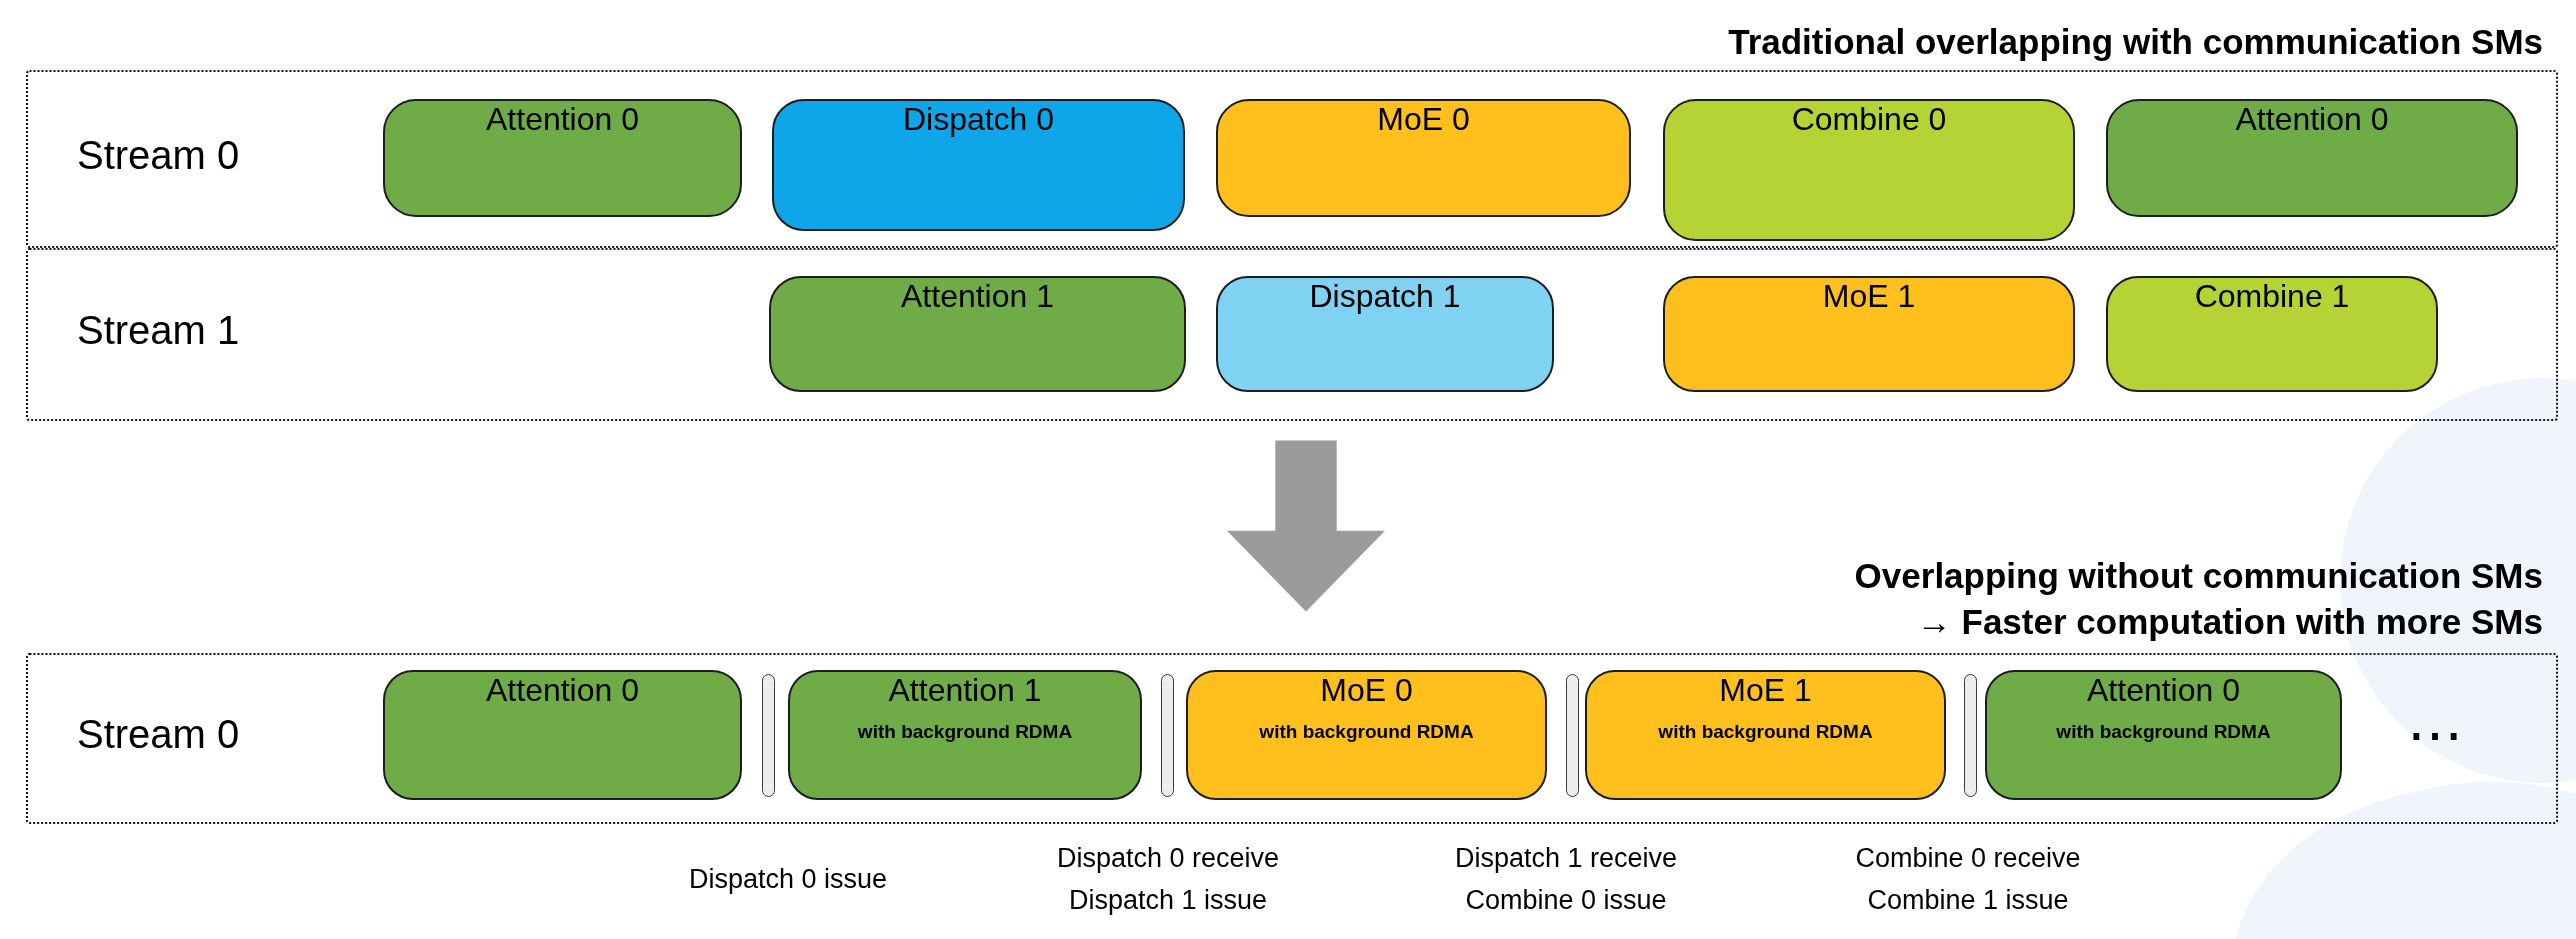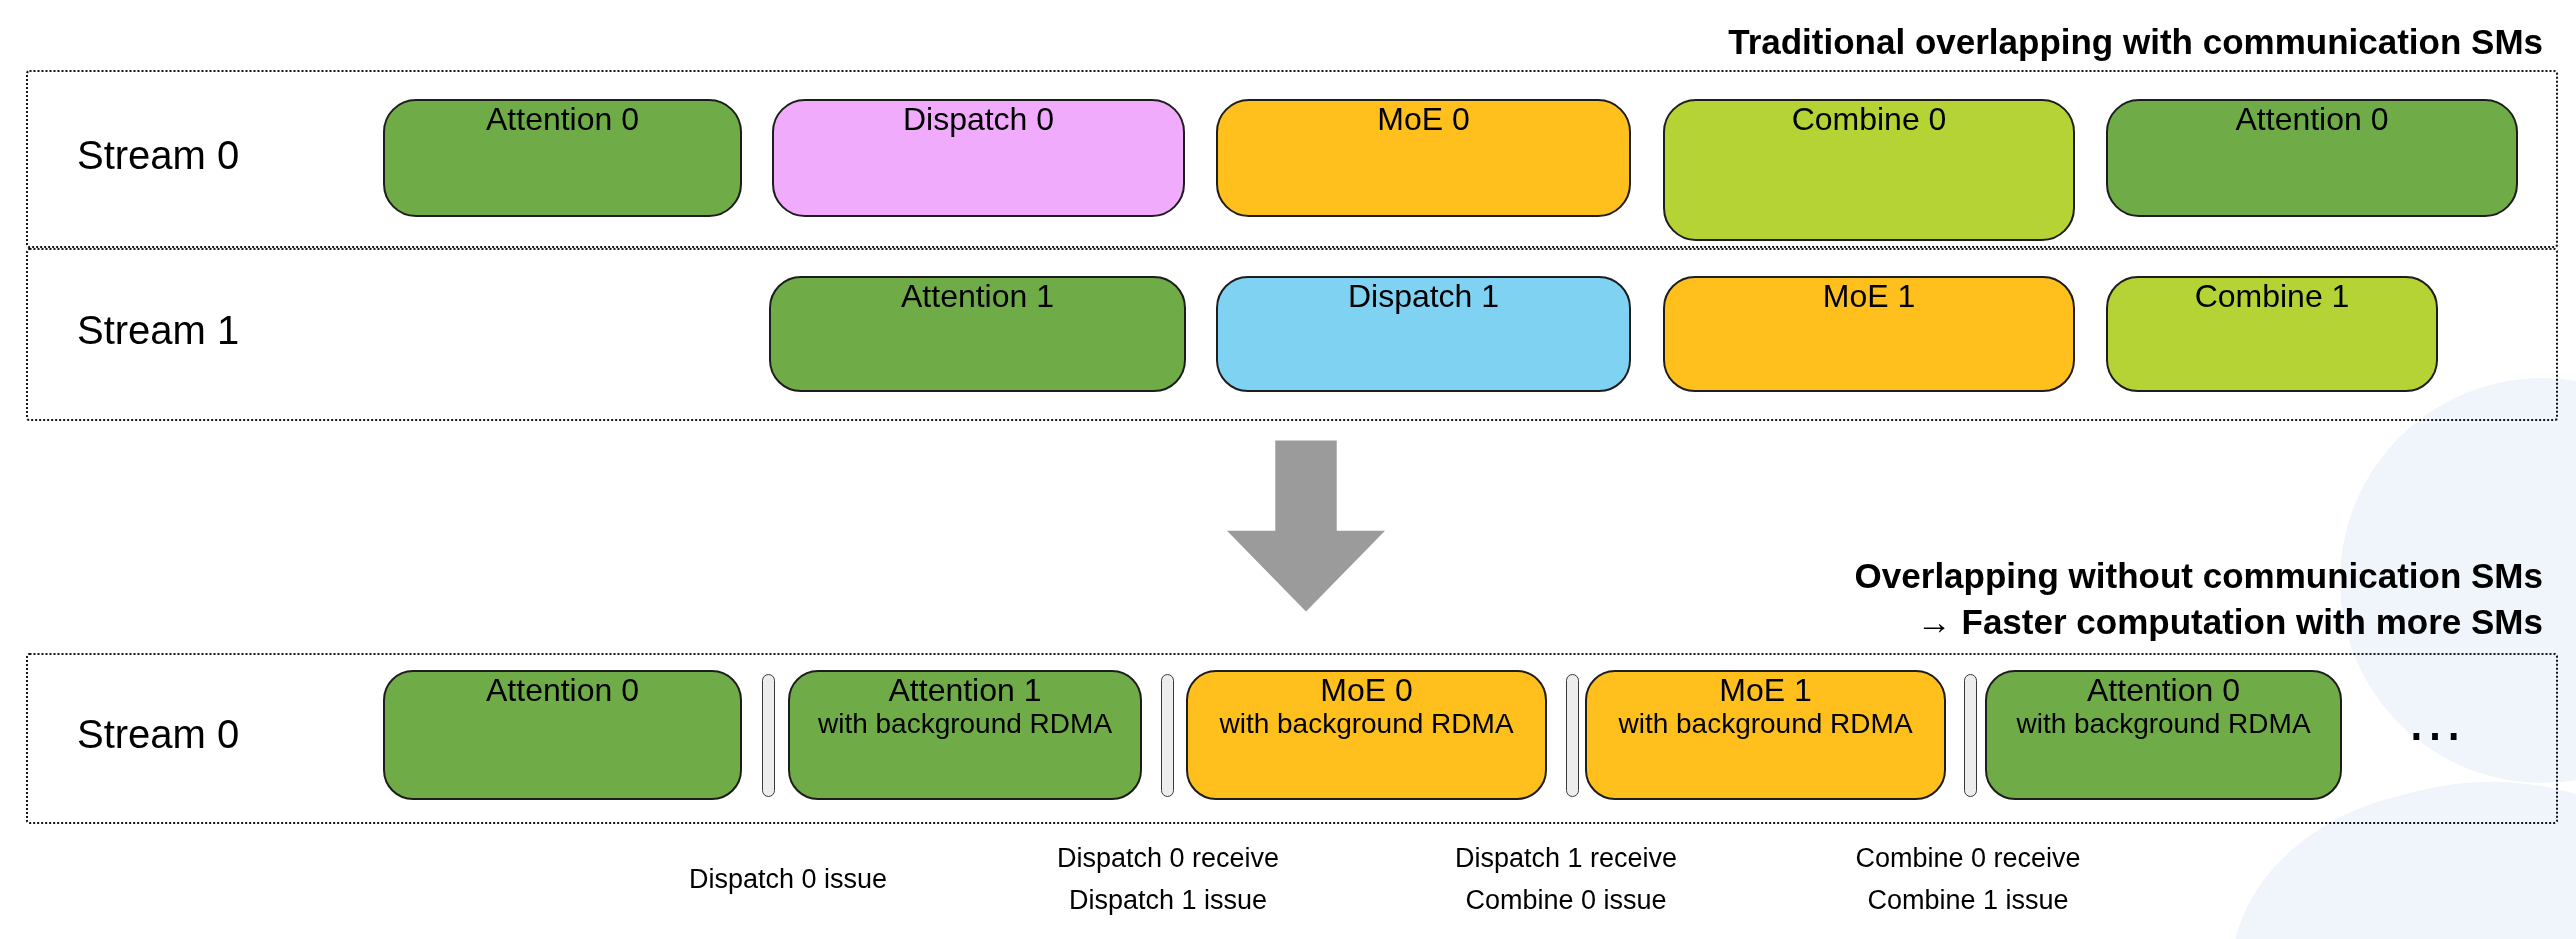--- a/index.html
+++ b/index.html
@@ -91,7 +91,7 @@
   <div class="block" style="left: 383px; top: 99px; width: 359px; height: 118px; background-color: rgb(111, 172, 71);">
     <span class="main">Attention 0</span>
   </div>
-  <div class="block" style="left: 772px; top: 99px; width: 413px; height: 118px; background-color: #f0abfc;">
+  <div class="block" style="left: 772px; top: 99px; width: 413px; height: 132px; background-color: #0ea5e9; border-radius: 32px;">
     <span class="main">Dispatch 0</span>
   </div>
   <div class="block" style="left: 1216px; top: 99px; width: 415px; height: 118px; background-color: rgb(255, 192, 30);">

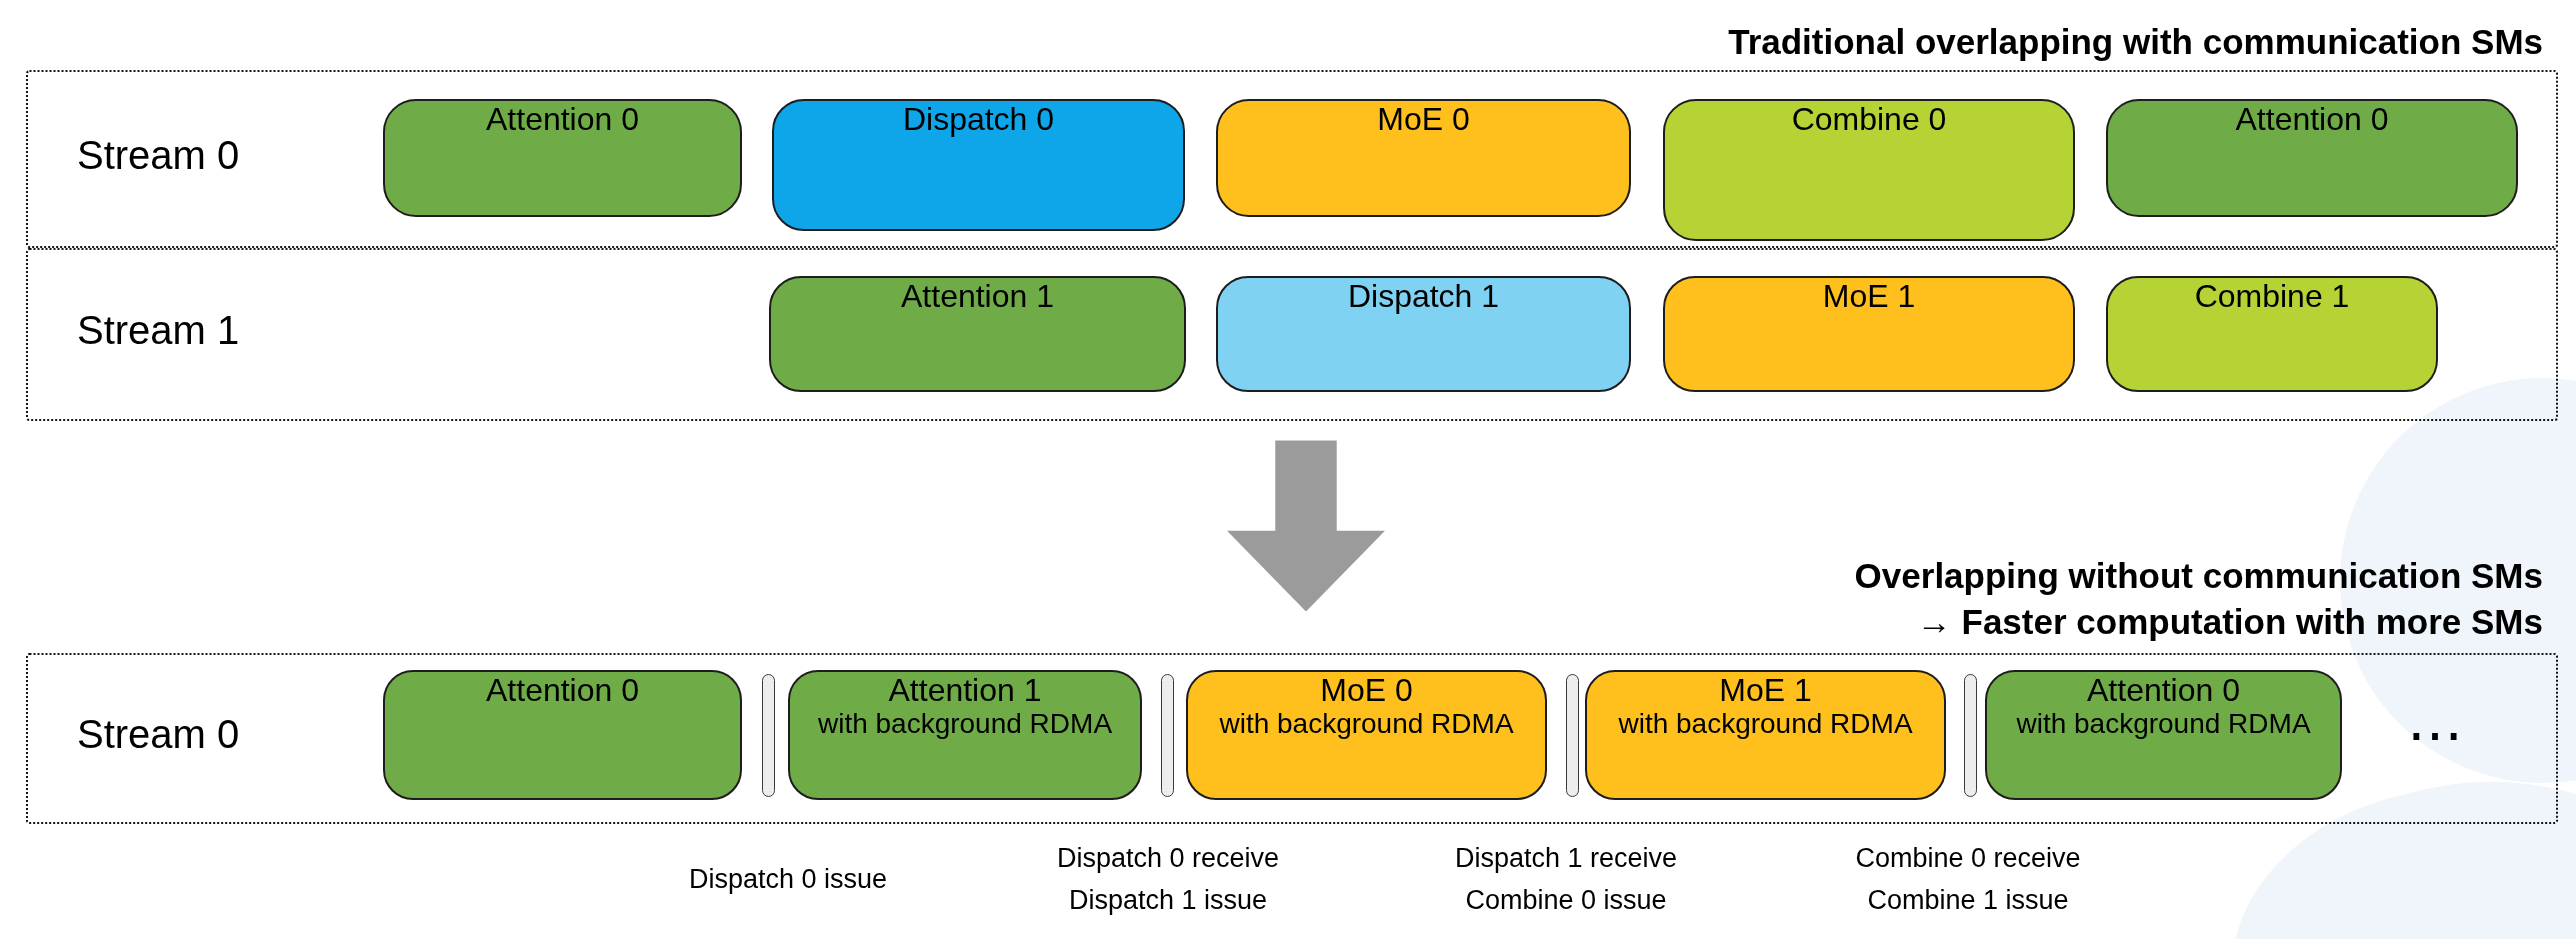--- a/index.html
+++ b/index.html
@@ -110,7 +110,7 @@
   <div class="block r2" style="left: 769px; top: 276px; width: 417px; height: 116px; background-color: rgb(111, 172, 71);">
     <span class="main">Attention 1</span>
   </div>
-  <div class="block r2" style="left: 1216px; top: 276px; width: 415px; height: 116px; background-color: rgb(128, 210, 242);">
+  <div class="block r2" style="left: 1216px; top: 276px; width: 338px; height: 116px; background-color: rgb(128, 210, 242);">
     <span class="main">Dispatch 1</span>
   </div>
   <div class="block r2" style="left: 1663px; top: 276px; width: 412px; height: 116px; background-color: rgb(255, 192, 30);">

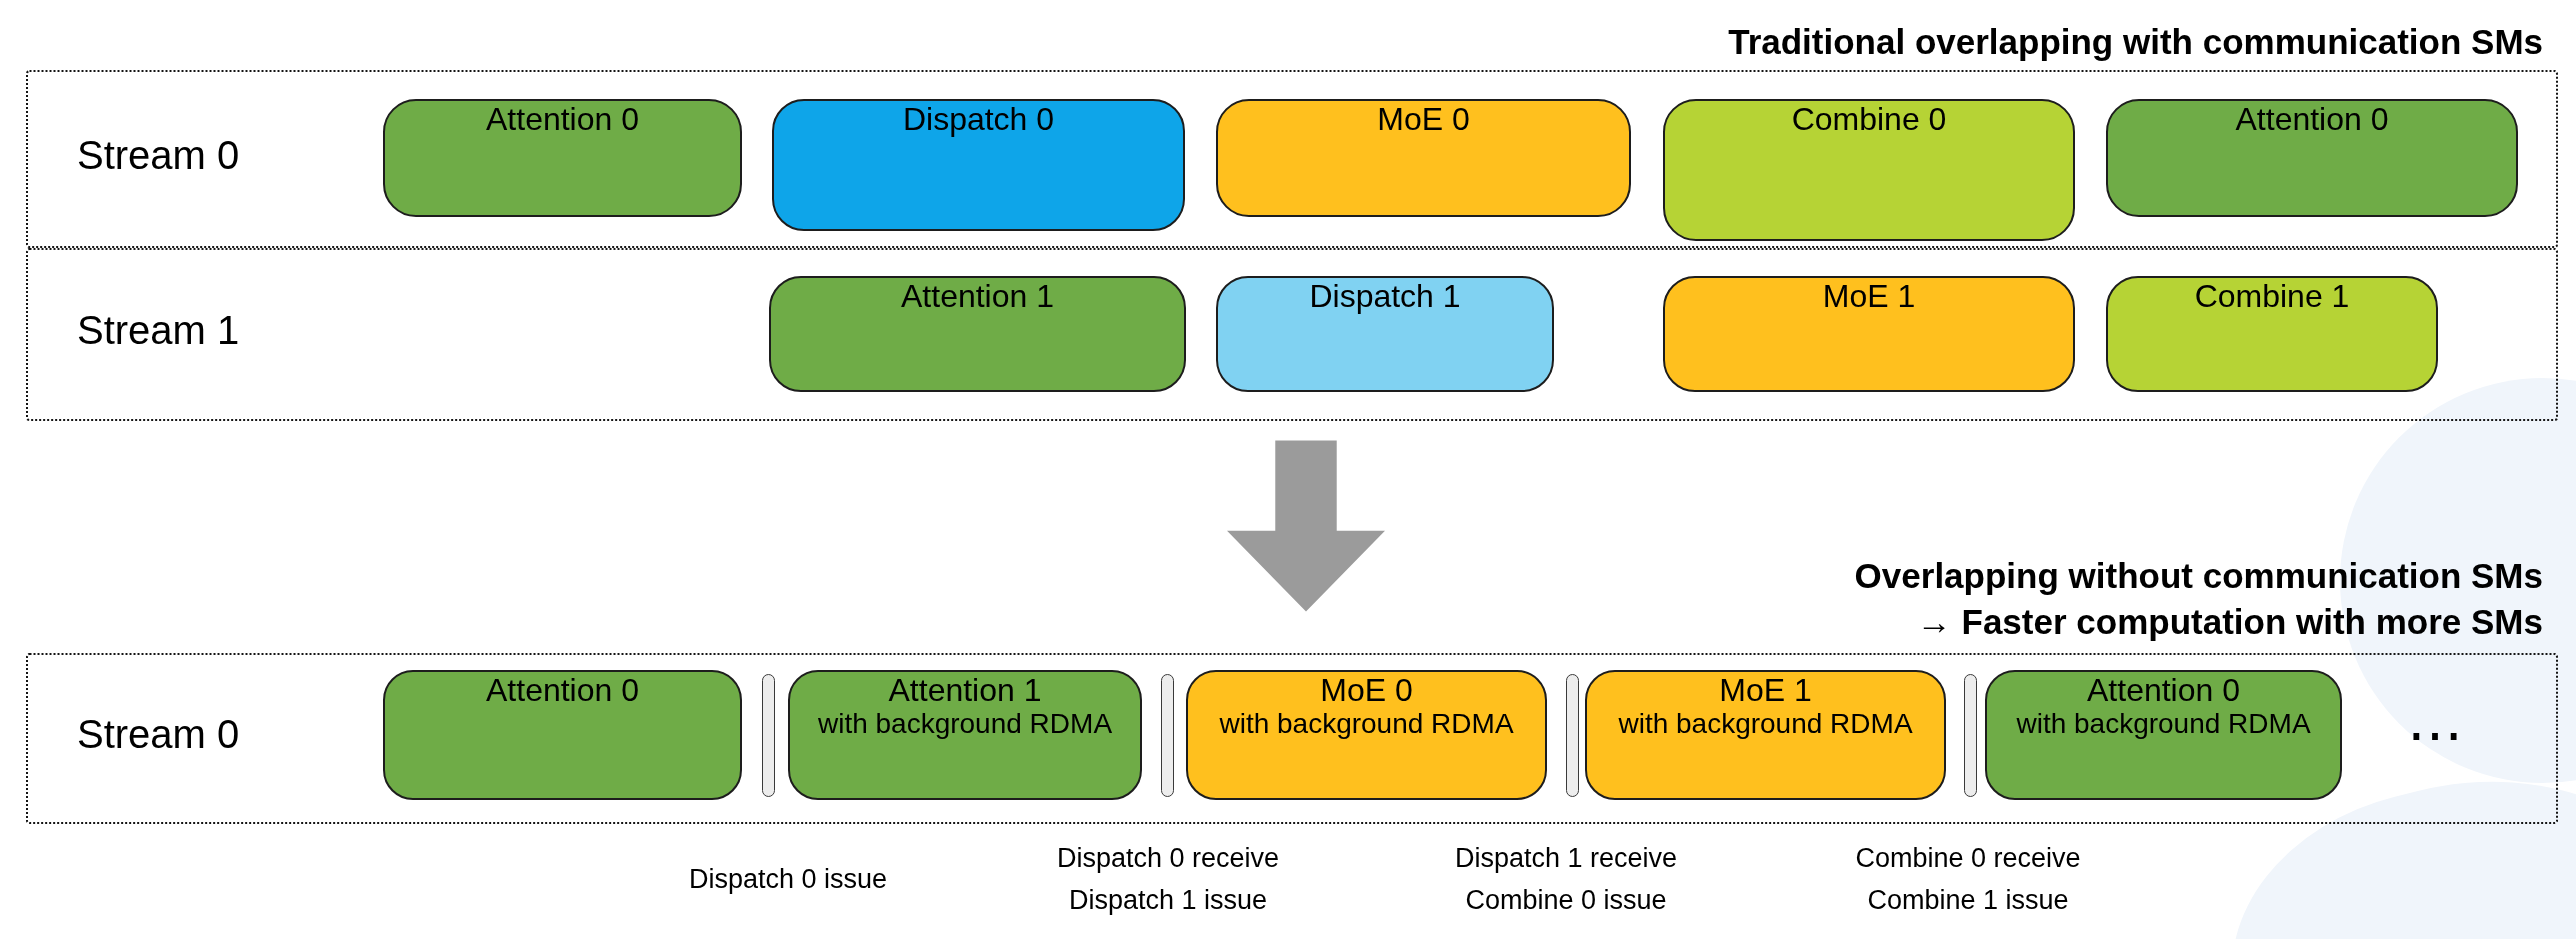--- a/index.html
+++ b/index.html
@@ -50,7 +50,7 @@
   .block.r2 { border-radius: 32px; }
   .block.br { border-radius: 30px; }
   .block .main { font-size: 32px; line-height: 37px; }
-  .block .sub  { font-size: 28px; line-height: 28px; margin-top: 1px; }
+  .block .sub  { font-size: 19px; line-height: 28px; margin-top: 9px; font-weight: bold; }
   .sep {
     position: absolute;
     background: #ededed;

